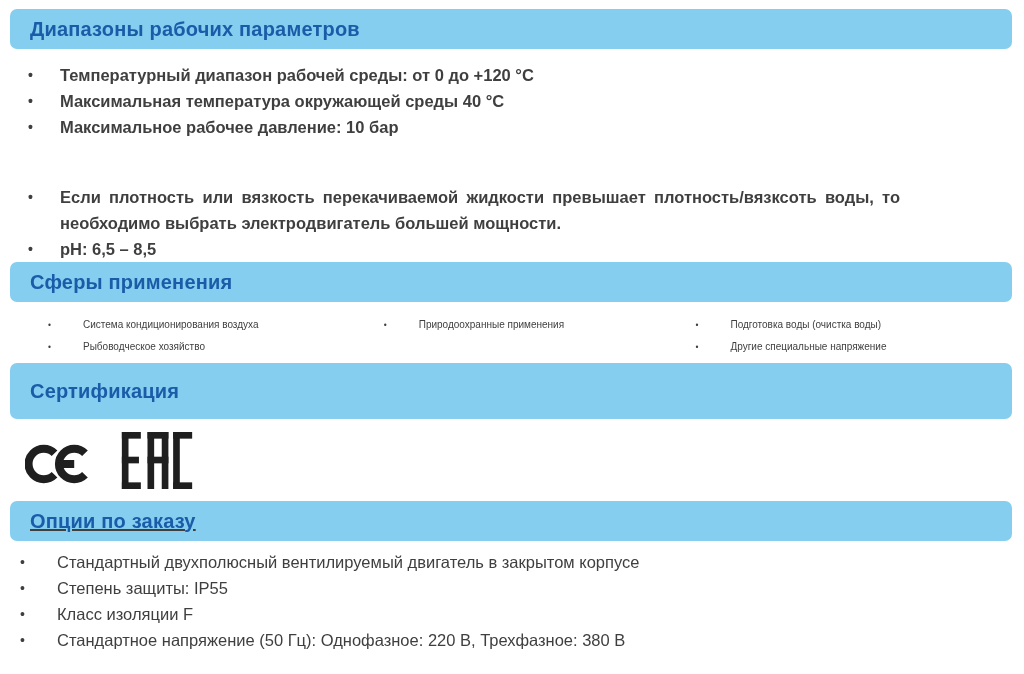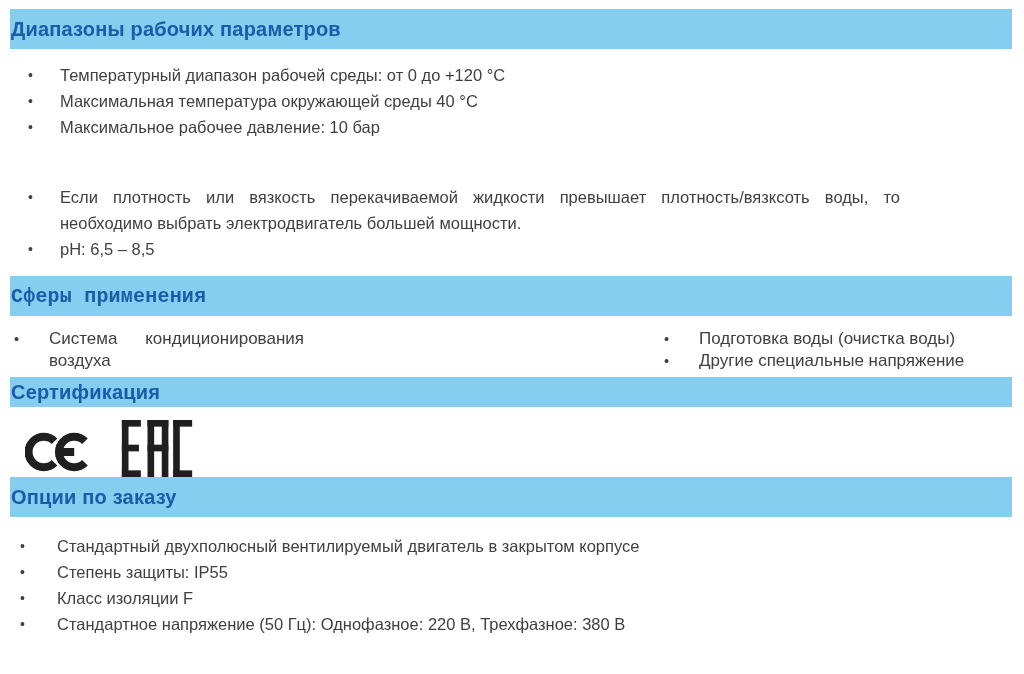--- a/index.html
+++ b/index.html
@@ -23,7 +23,8 @@
     margin:0 12px 0 10px;
     height:40px;
     display:flex;align-items:center;
-    padding-left:1px;
+    padding-left:20px;
+    border-radius:7px;
   }
   .band h2{
     margin:0;

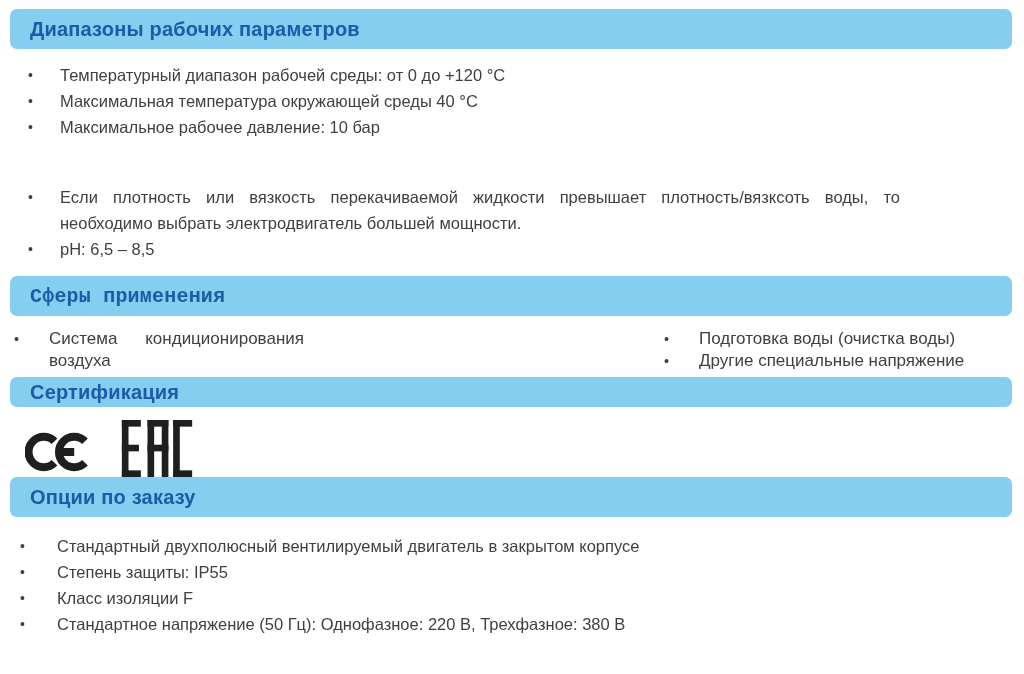--- a/index.html
+++ b/index.html
@@ -52,6 +52,7 @@
     width:872px;
     font-size:16.5px;
     line-height:26px;
+    font-weight:bold;
   }
   .list-ranges li{padding-left:32px;}
   .list-ranges li.justify{text-align:justify;margin-top:44px;}

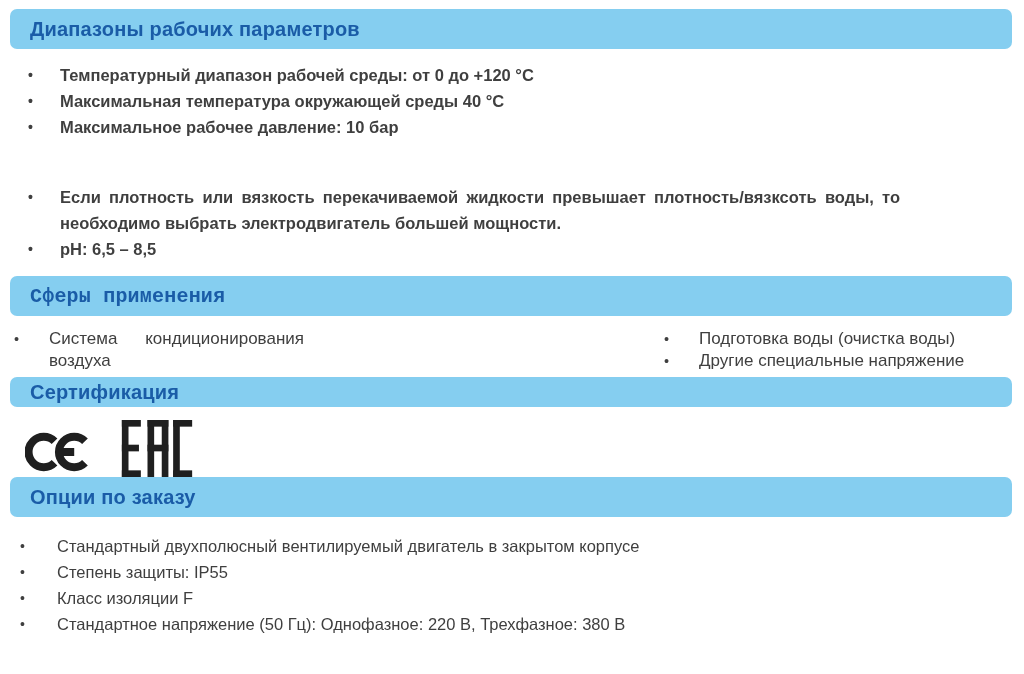--- a/index.html
+++ b/index.html
@@ -34,7 +34,7 @@
     letter-spacing:0.2px;
   }
   .band-1{margin-top:9px;}
-  .band-2{margin-top:14px;font-family:Liberation Mono, monospace;}
+  .band-2{}
   .band-3{margin-top:5px;height:30px;}
   .band-4{margin-top:0;}
 

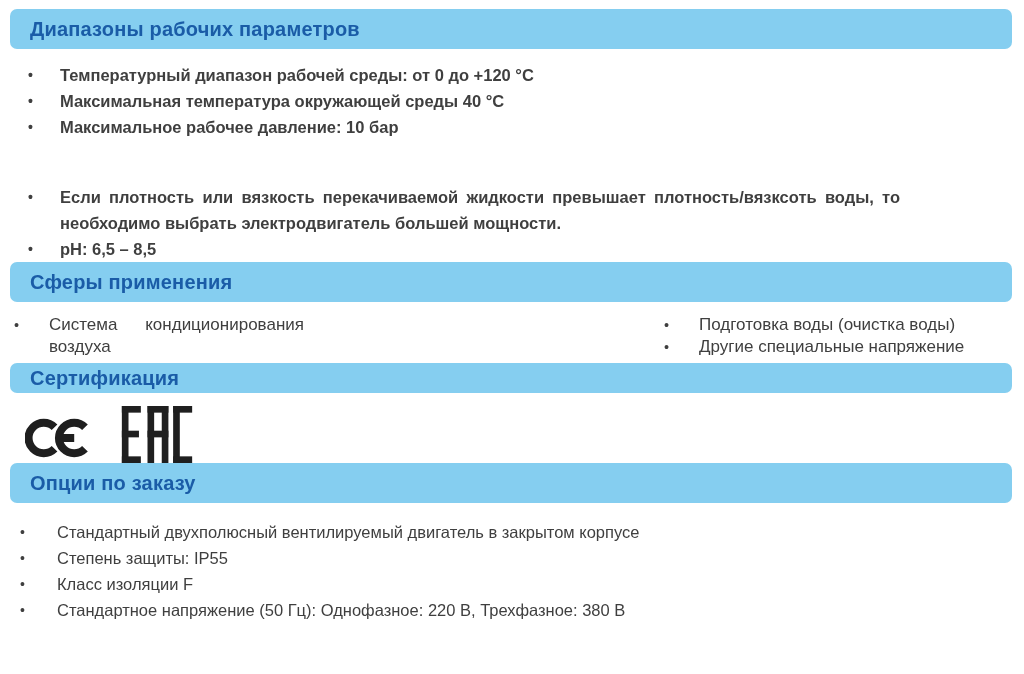--- a/index.html
+++ b/index.html
@@ -60,9 +60,10 @@
   .columns{
     display:flex;
     margin-top:12px;
-    padding-left:14px;
-    font-size:17px;
+    padding-left:48px;
+    font-size:10px;
     line-height:22px;
+    justify-content:space-between;
   }
   .columns li{padding-left:35px;}
   .columns li.justify{text-align:justify;}

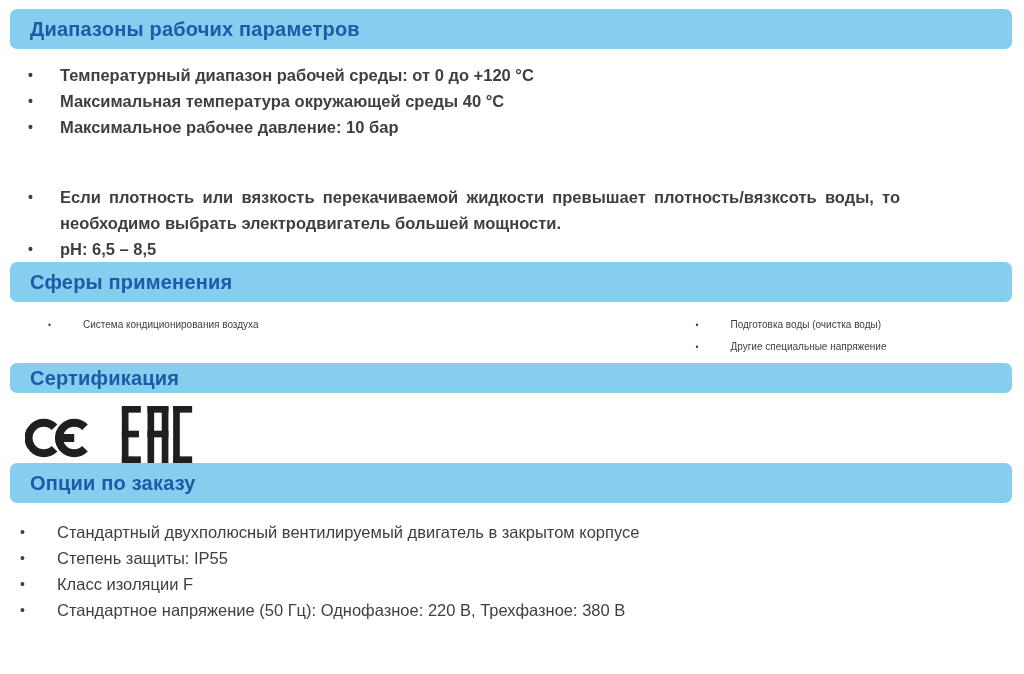--- a/index.html
+++ b/index.html
@@ -113,6 +113,7 @@
       <li class="justify">Система кондиционирования воздуха</li>
     </ul>
     <ul class="col-2">
+      <li>Природоохранные применения</li>
     </ul>
     <ul class="col-3">
       <li>Подготовка воды (очистка воды)</li>

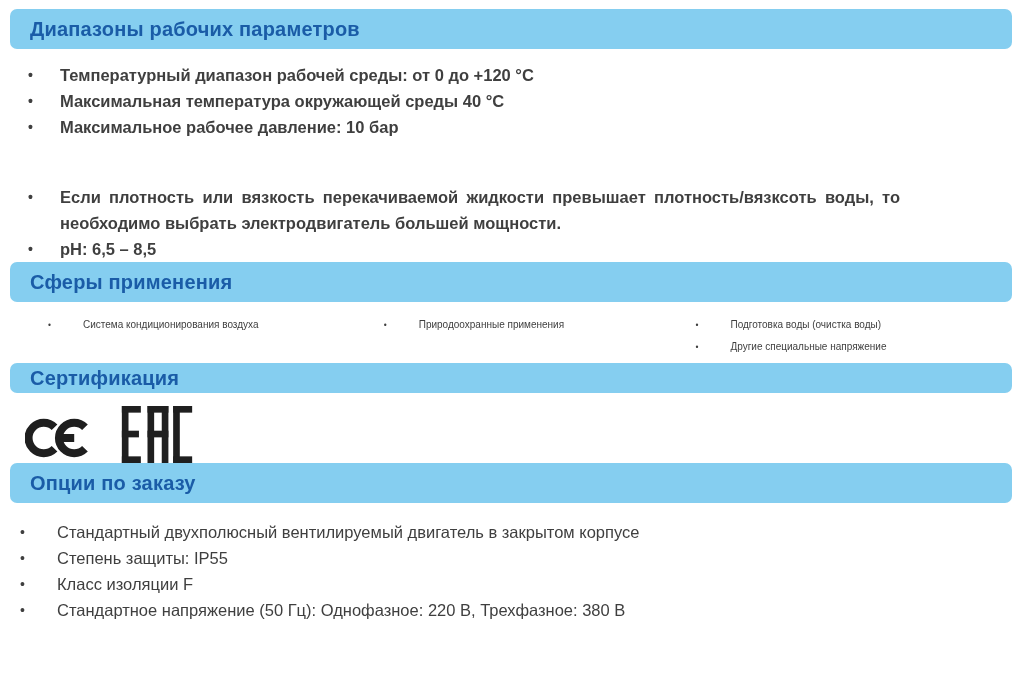--- a/index.html
+++ b/index.html
@@ -111,6 +111,7 @@
   <div class="columns">
     <ul class="col-1">
       <li class="justify">Система кондиционирования воздуха</li>
+      <li>Рыбоводческое хозяйство</li>
     </ul>
     <ul class="col-2">
       <li>Природоохранные применения</li>

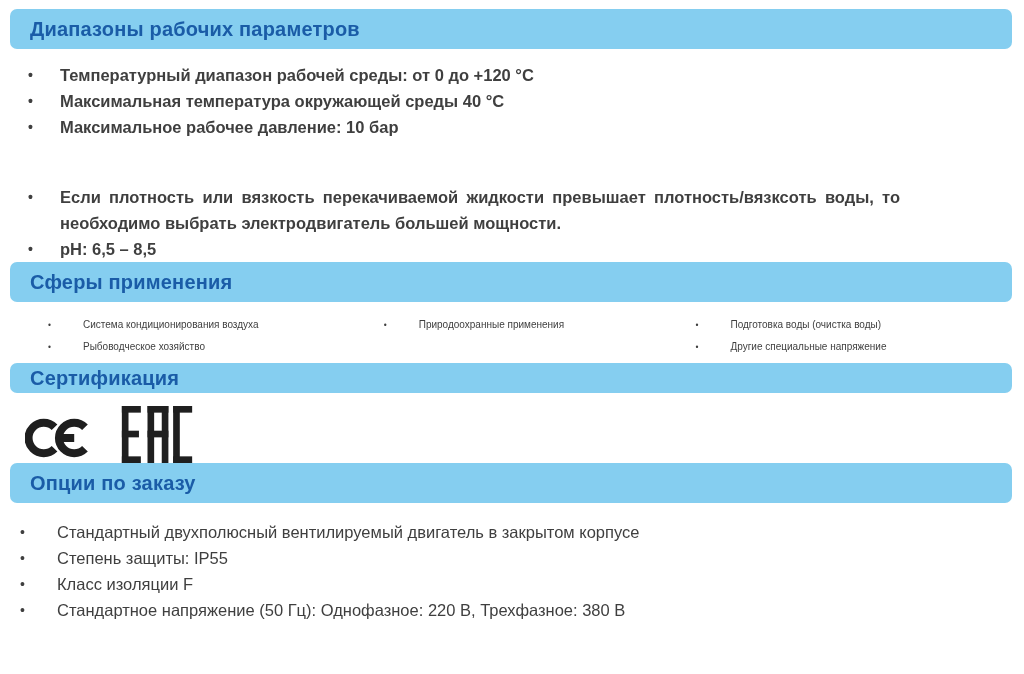--- a/index.html
+++ b/index.html
@@ -35,7 +35,7 @@
   }
   .band-1{margin-top:9px;}
   .band-2{}
-  .band-3{margin-top:5px;height:30px;}
+  .band-3{margin-top:5px;height:56px;}
   .band-4{margin-top:0;}
 
   ul{list-style:none;margin:0;padding:0;}

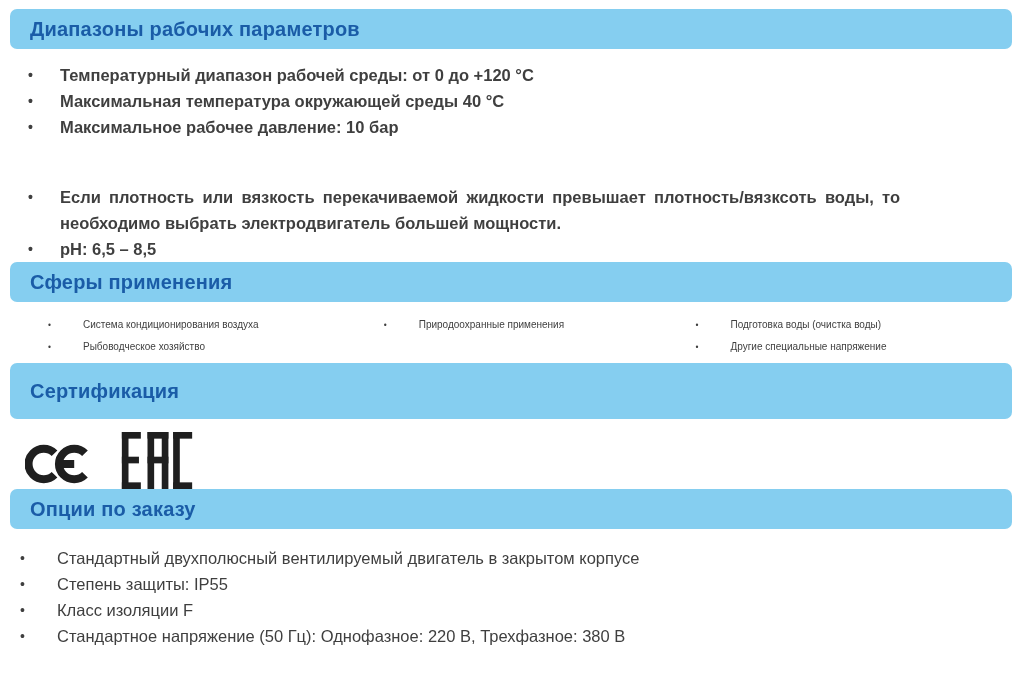--- a/index.html
+++ b/index.html
@@ -36,7 +36,7 @@
   .band-1{margin-top:9px;}
   .band-2{}
   .band-3{margin-top:5px;height:56px;}
-  .band-4{margin-top:0;}
+  .band-4{margin-top:12px;text-decoration:underline;}
 
   ul{list-style:none;margin:0;padding:0;}
   li{position:relative;}

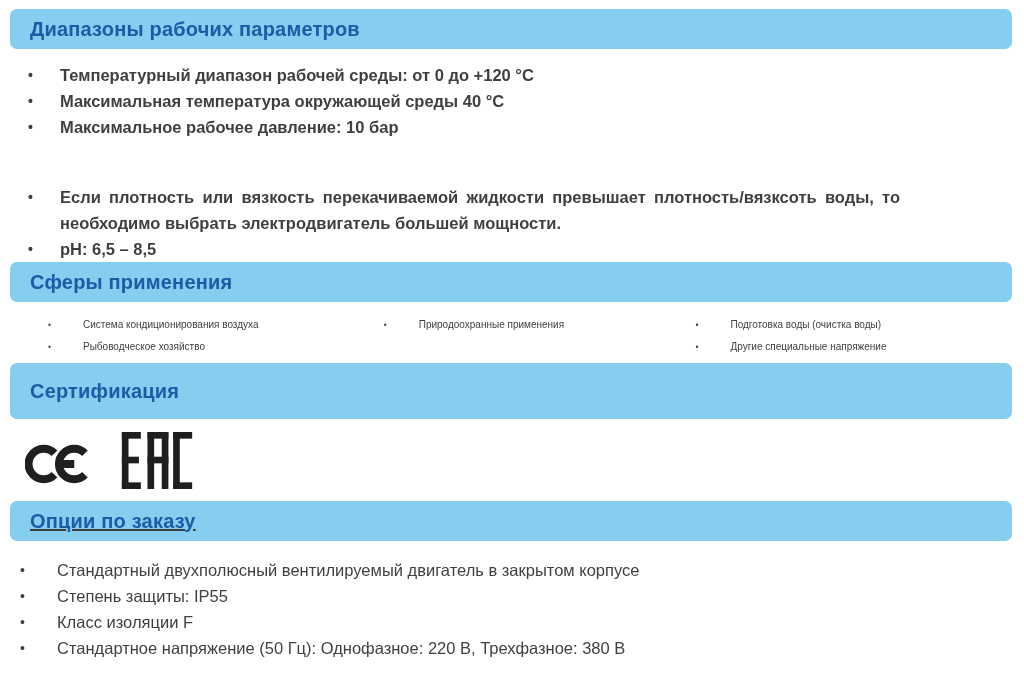--- a/index.html
+++ b/index.html
@@ -81,7 +81,7 @@
   .eac-mark{display:block;margin-left:28px;}
 
   .list-options{
-    margin:16px 0 0 20px;
+    margin:8px 0 0 20px;
     width:960px;
     font-size:16.5px;
     line-height:26px;

